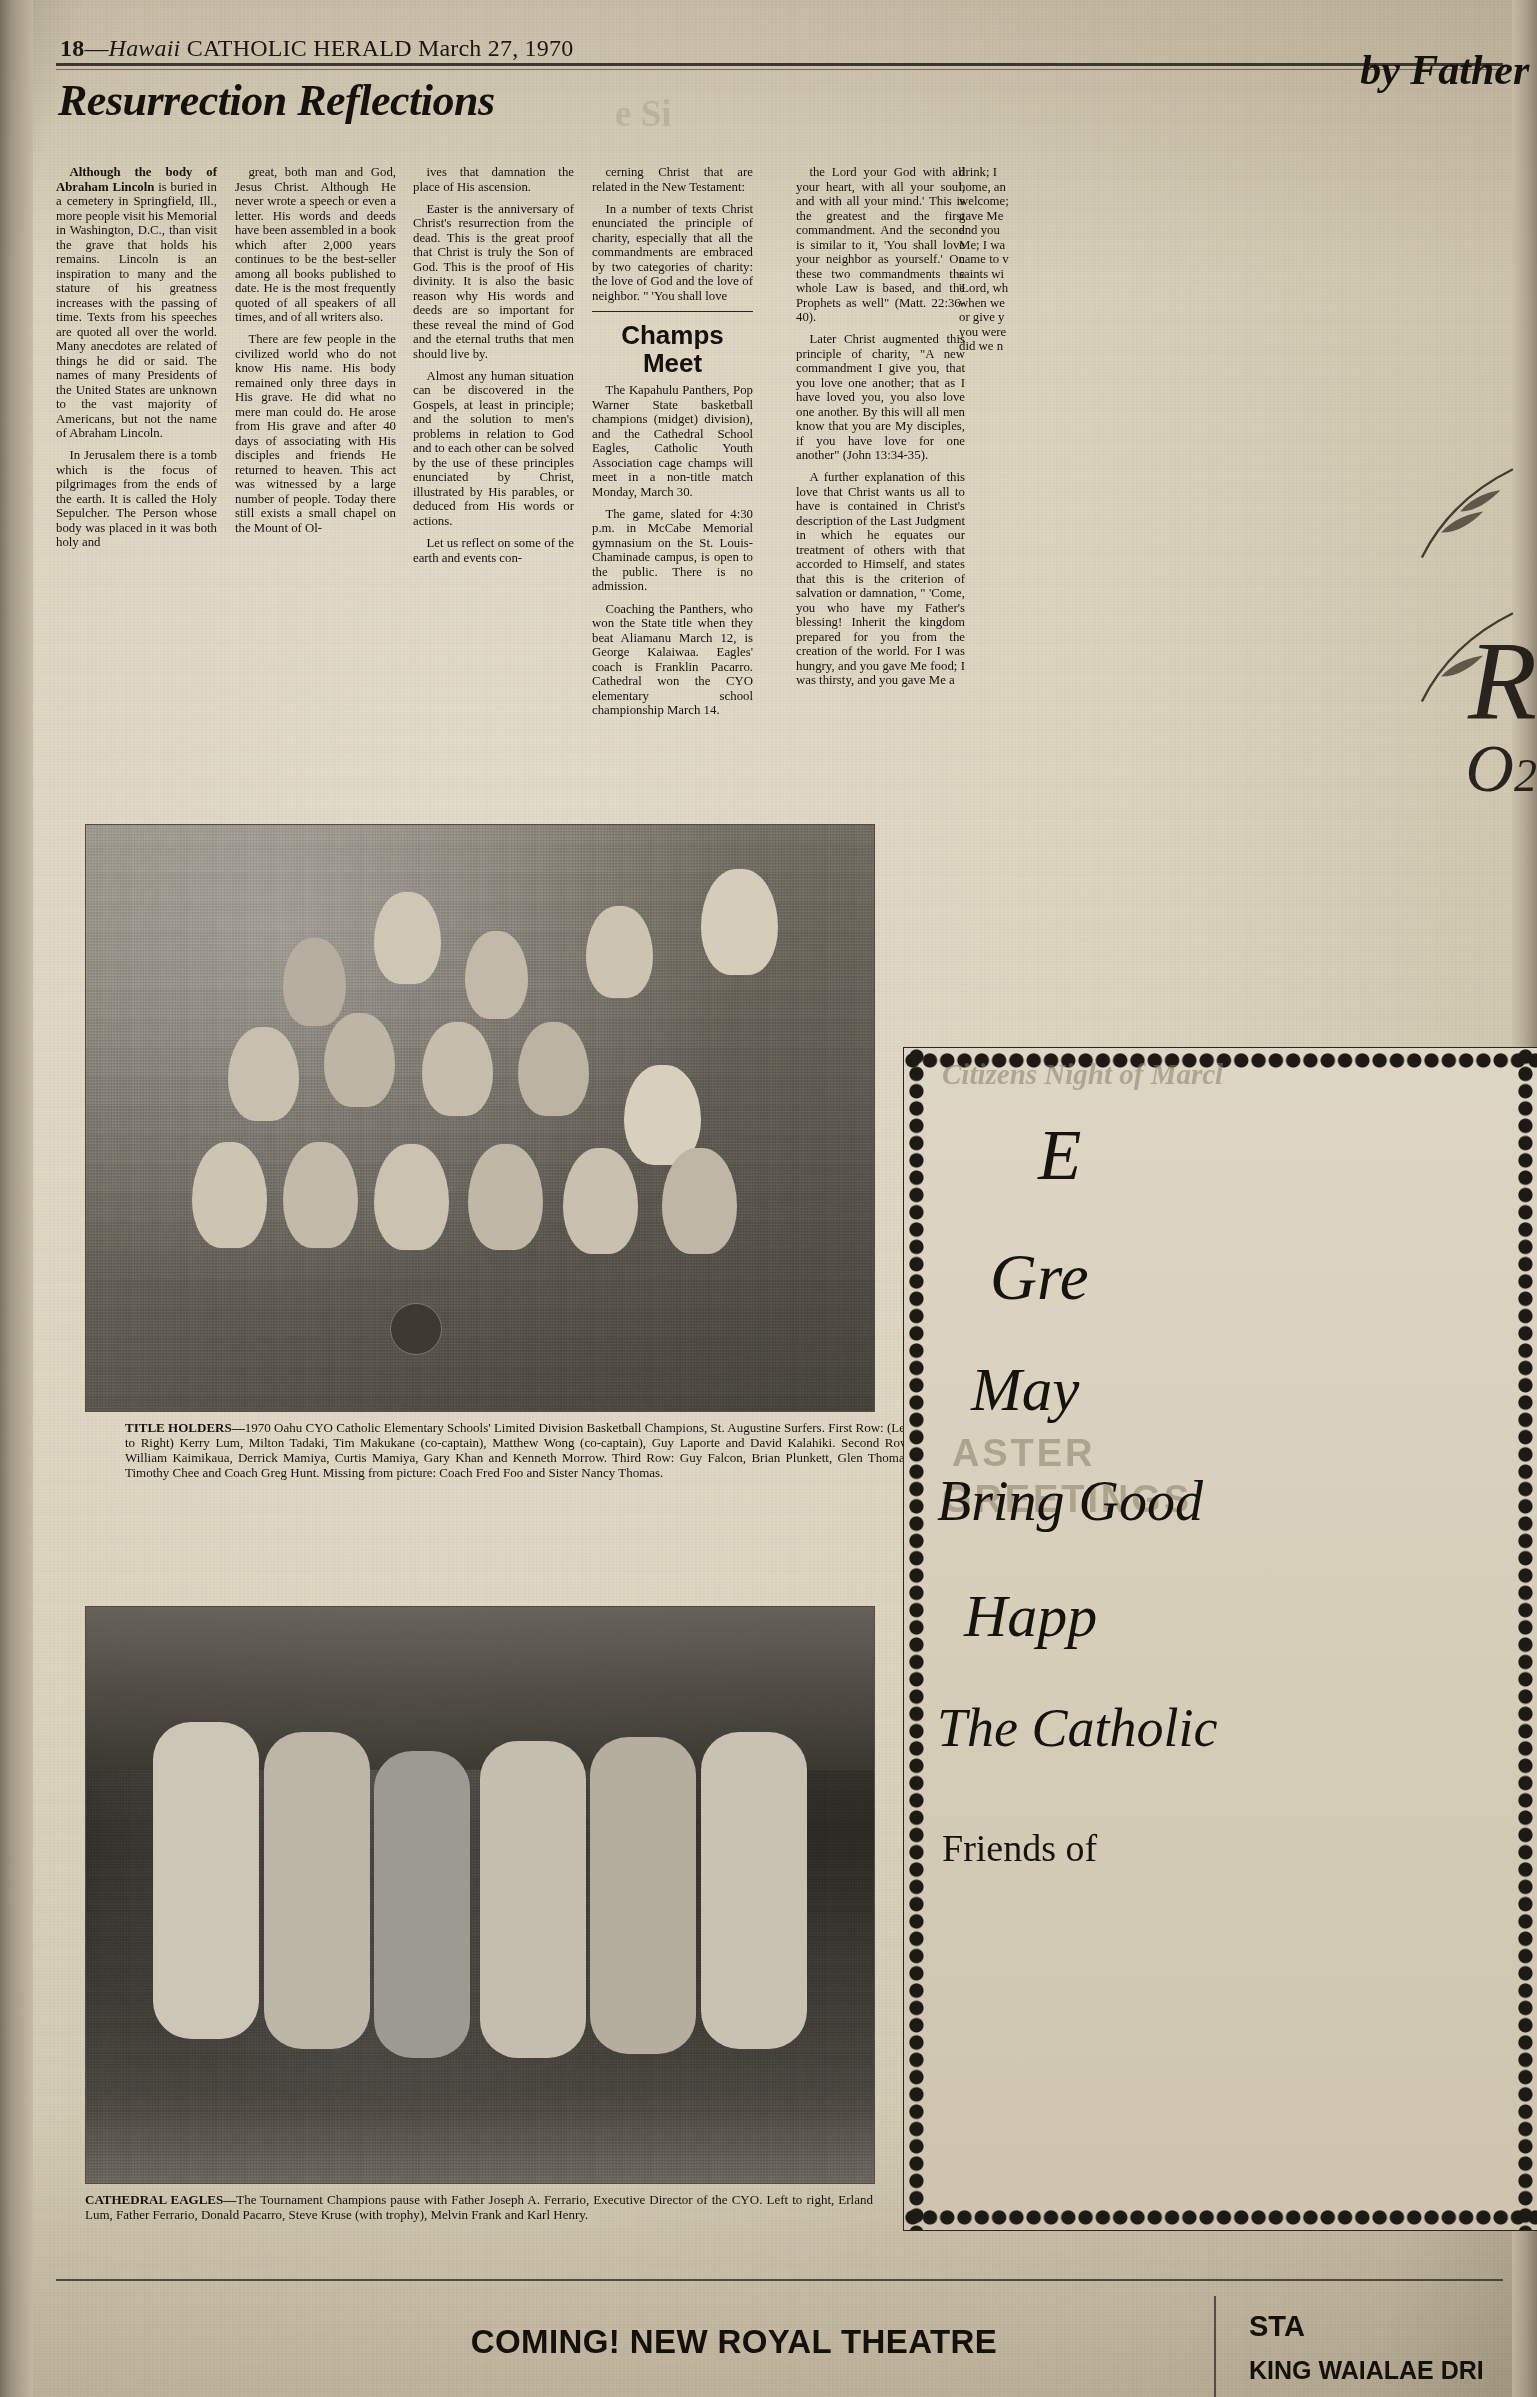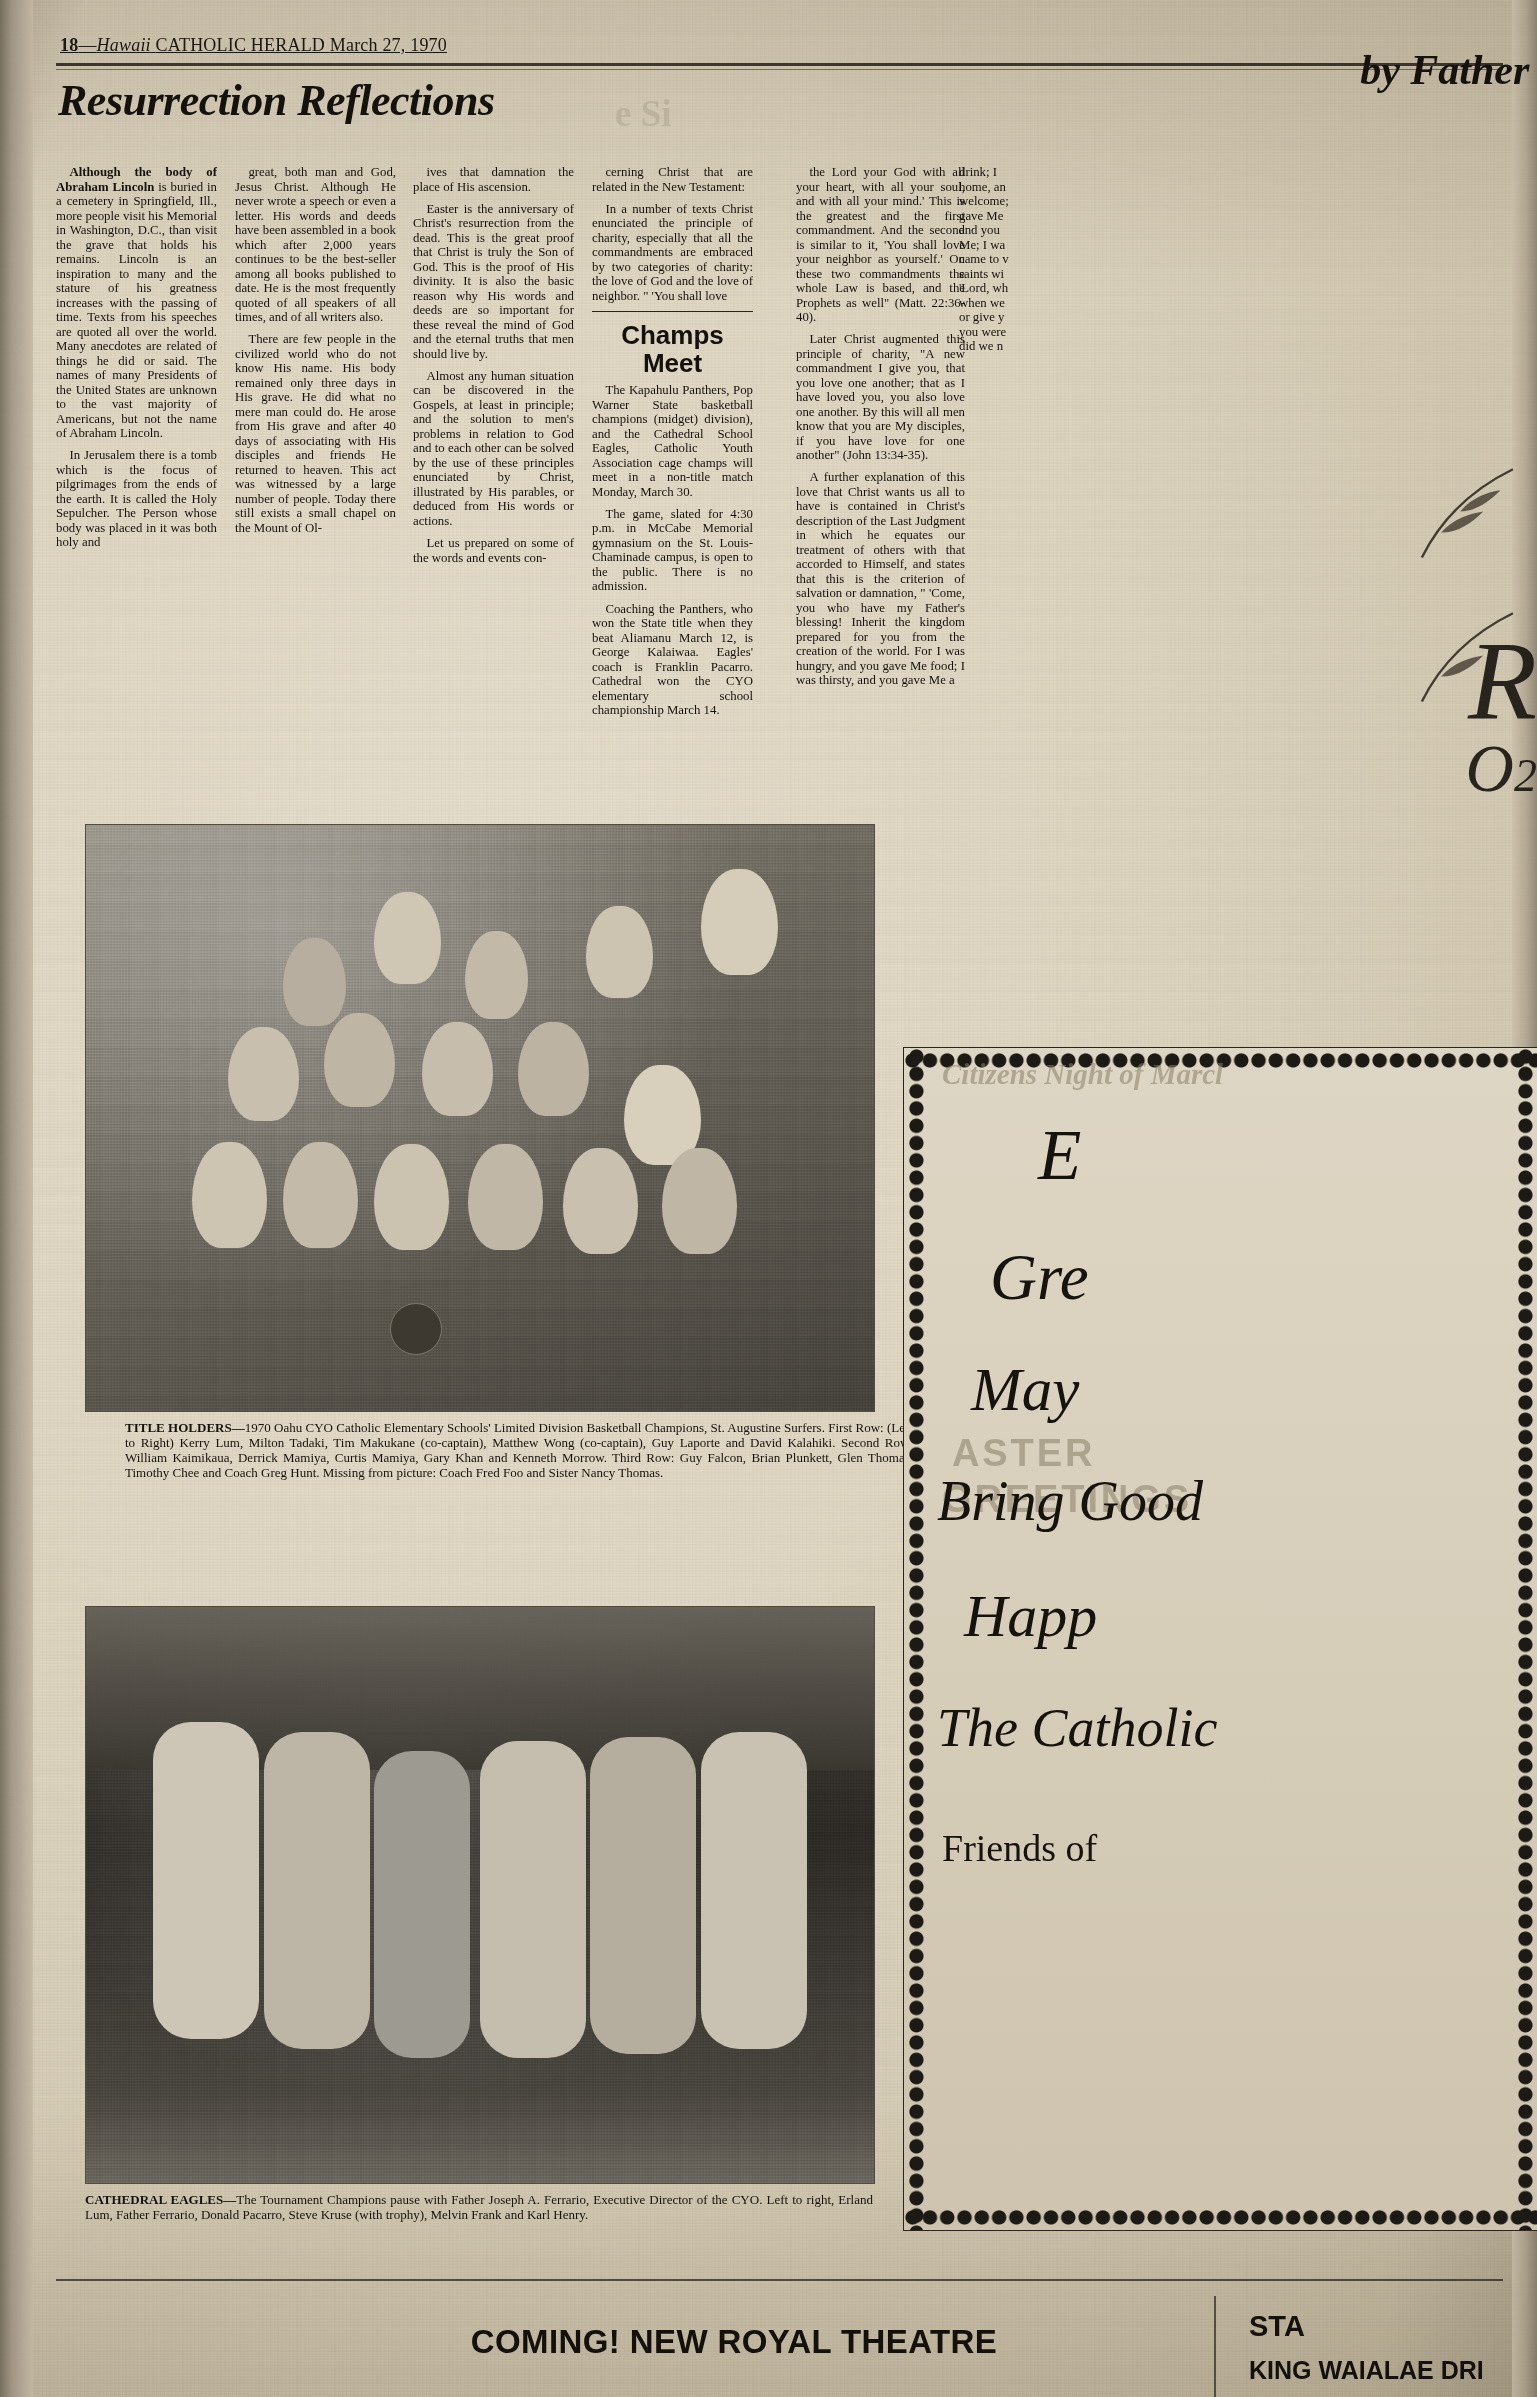--- a/index.html
+++ b/index.html
@@ -42,7 +42,7 @@
   .masthead{
     position:absolute;left:60px;top:35px;width:1441px;
     font-family:"Liberation Serif",serif;
-    font-size:18px;color:#1b1712;letter-spacing:0.2px;text-decoration:underline;
+    font-size:24px;color:#1b1712;letter-spacing:0.2px;
   }
   .masthead .pg{font-weight:bold;}
   .masthead .ital{font-style:italic;}

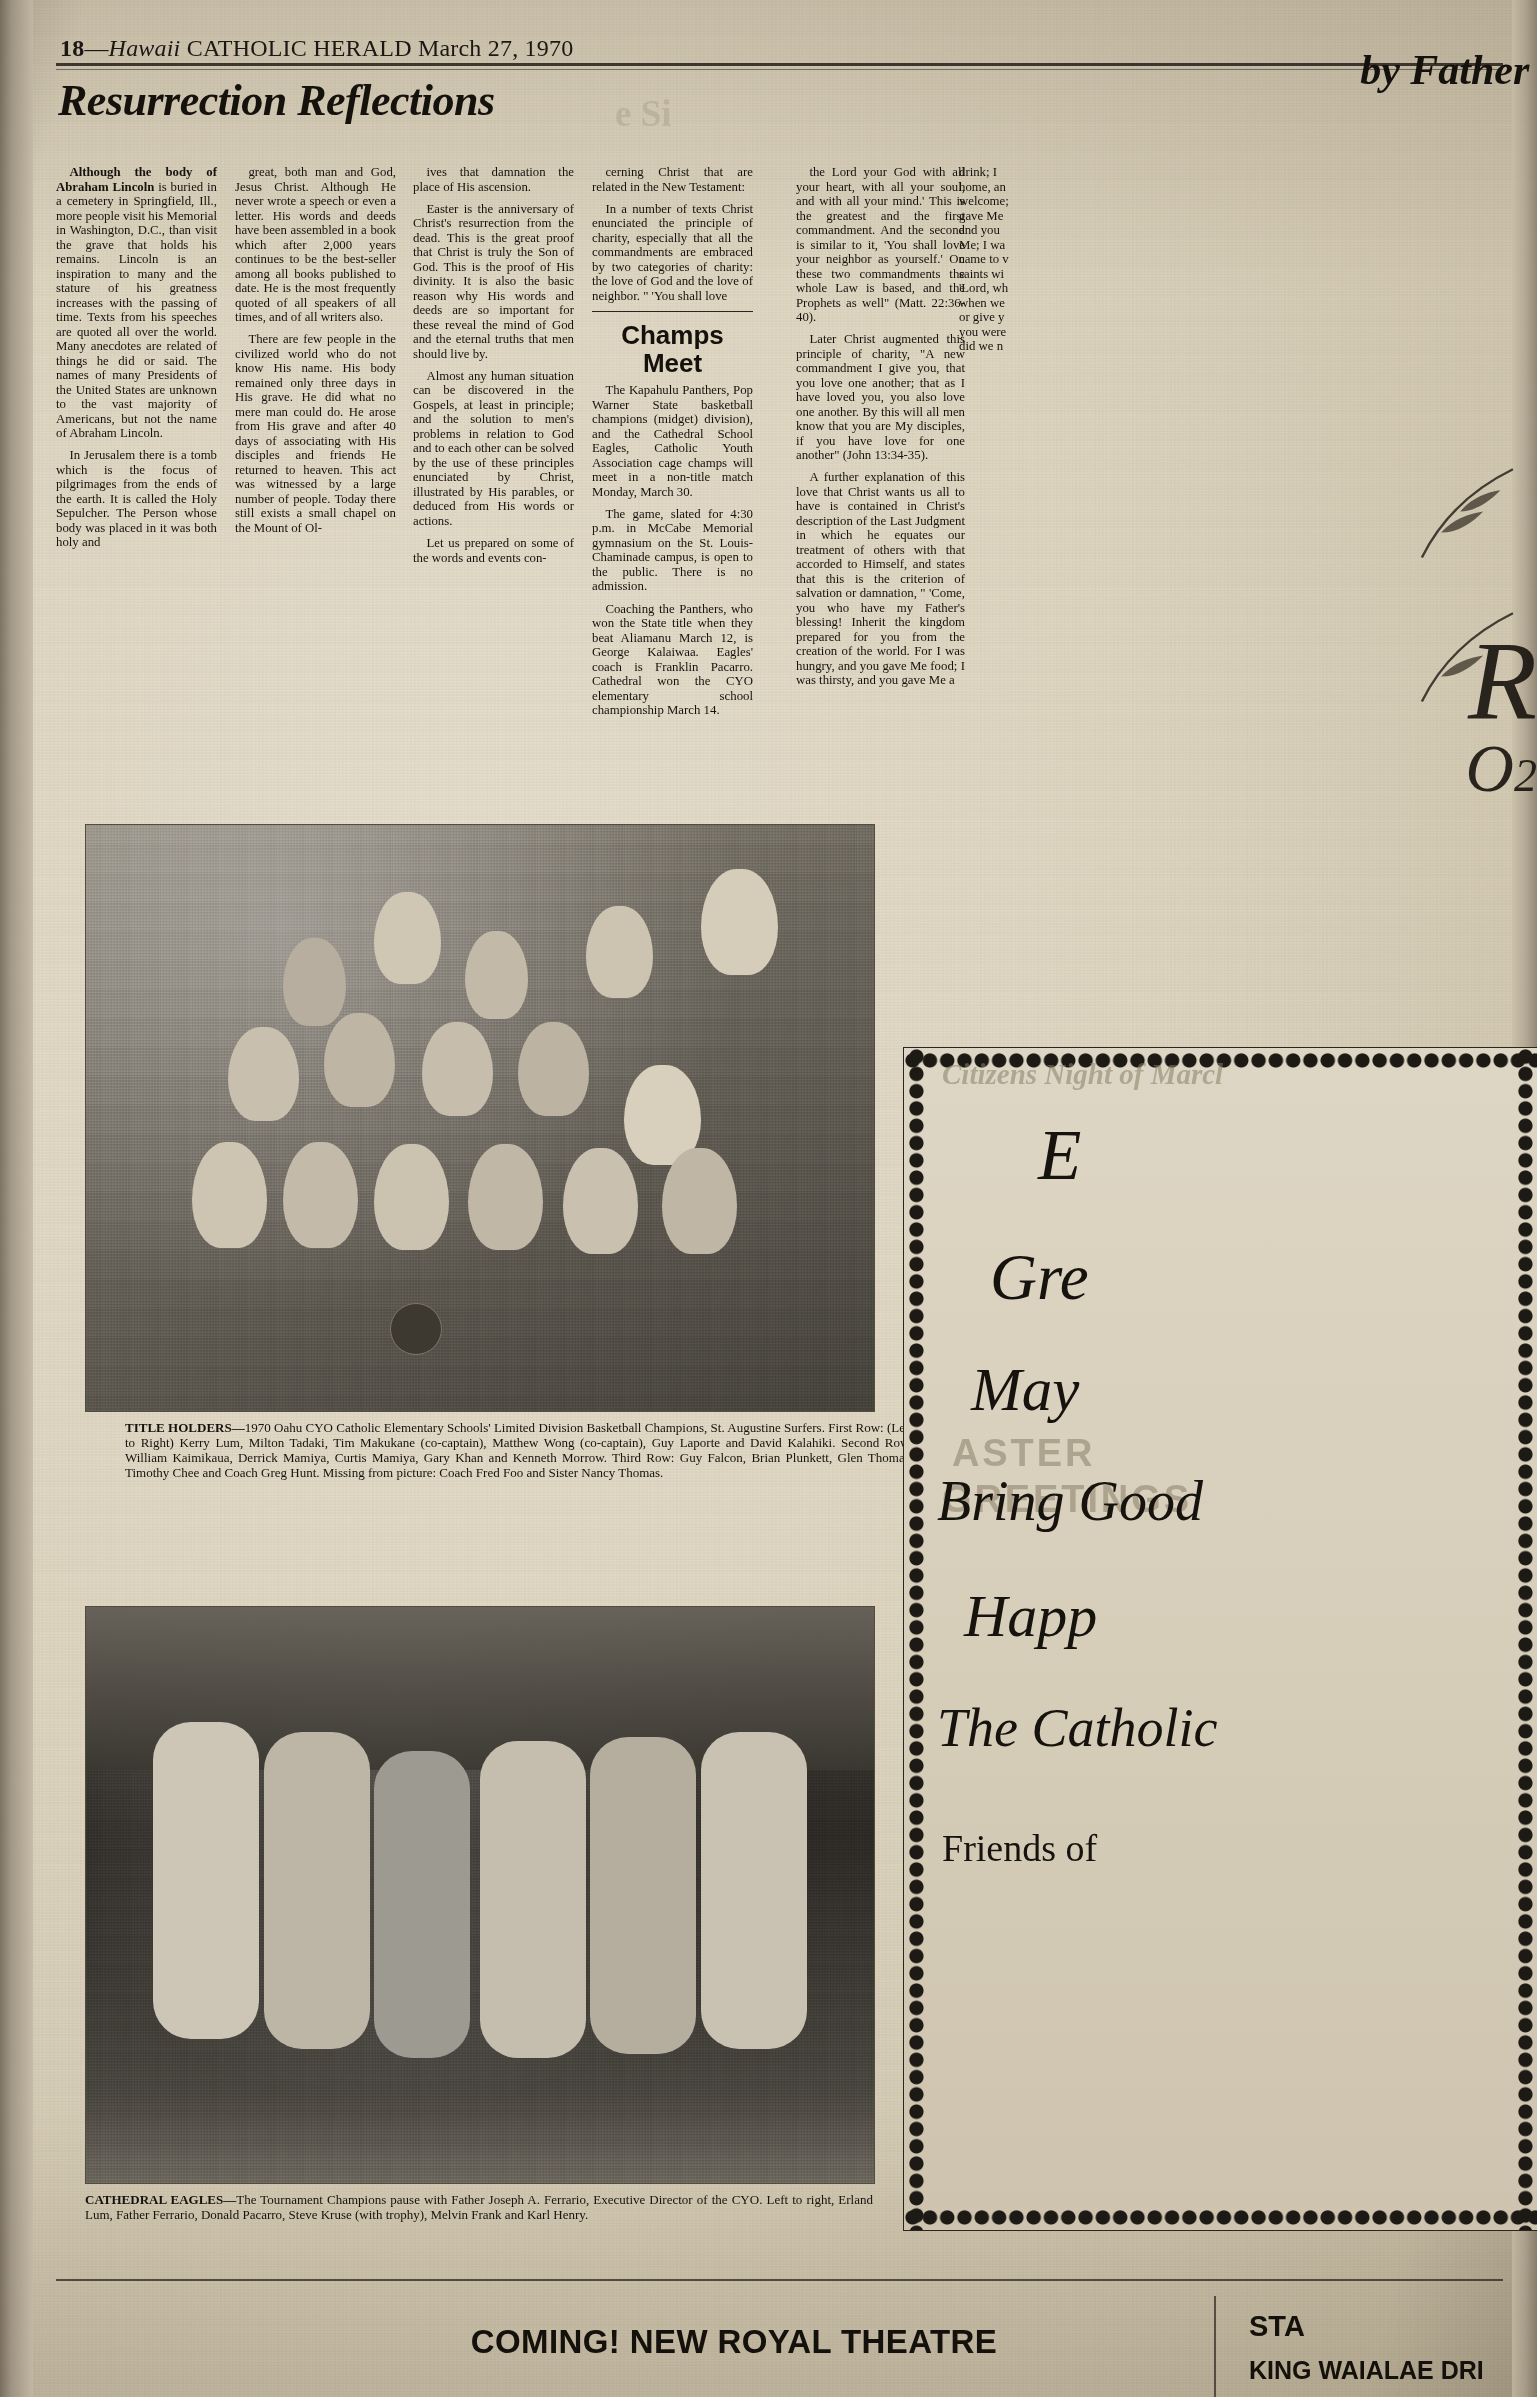--- a/index.html
+++ b/index.html
@@ -245,7 +245,7 @@
       <p>ives that damnation the place of His ascension.</p>
       <p>Easter is the anniversary of Christ's resurrection from the dead. This is the great proof that Christ is truly the Son of God. This is the proof of His divinity. It is also the basic reason why His words and deeds are so important for these reveal the mind of God and the eternal truths that men should live by.</p>
       <p>Almost any human situation can be discovered in the Gospels, at least in principle; and the solution to men's problems in relation to God and to each other can be solved by the use of these principles enunciated by Christ, illustrated by His parables, or deduced from His words or actions.</p>
-      <p>Let us prepared on some of the words and events con-</p>
+      <p>Let us reflect on some of the earth and events con-</p>
     </div>
 
     <div class="col c4">

